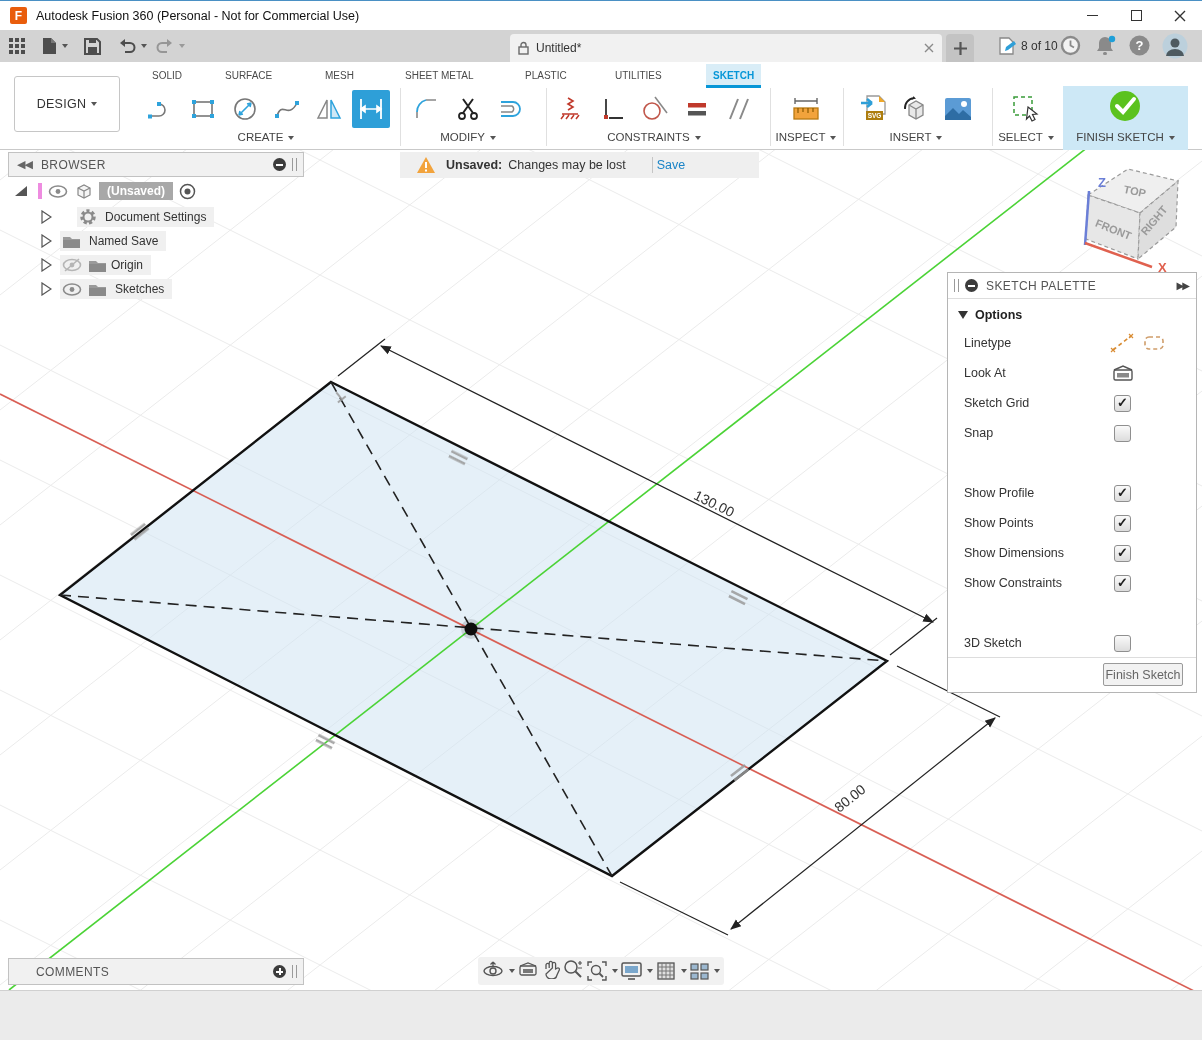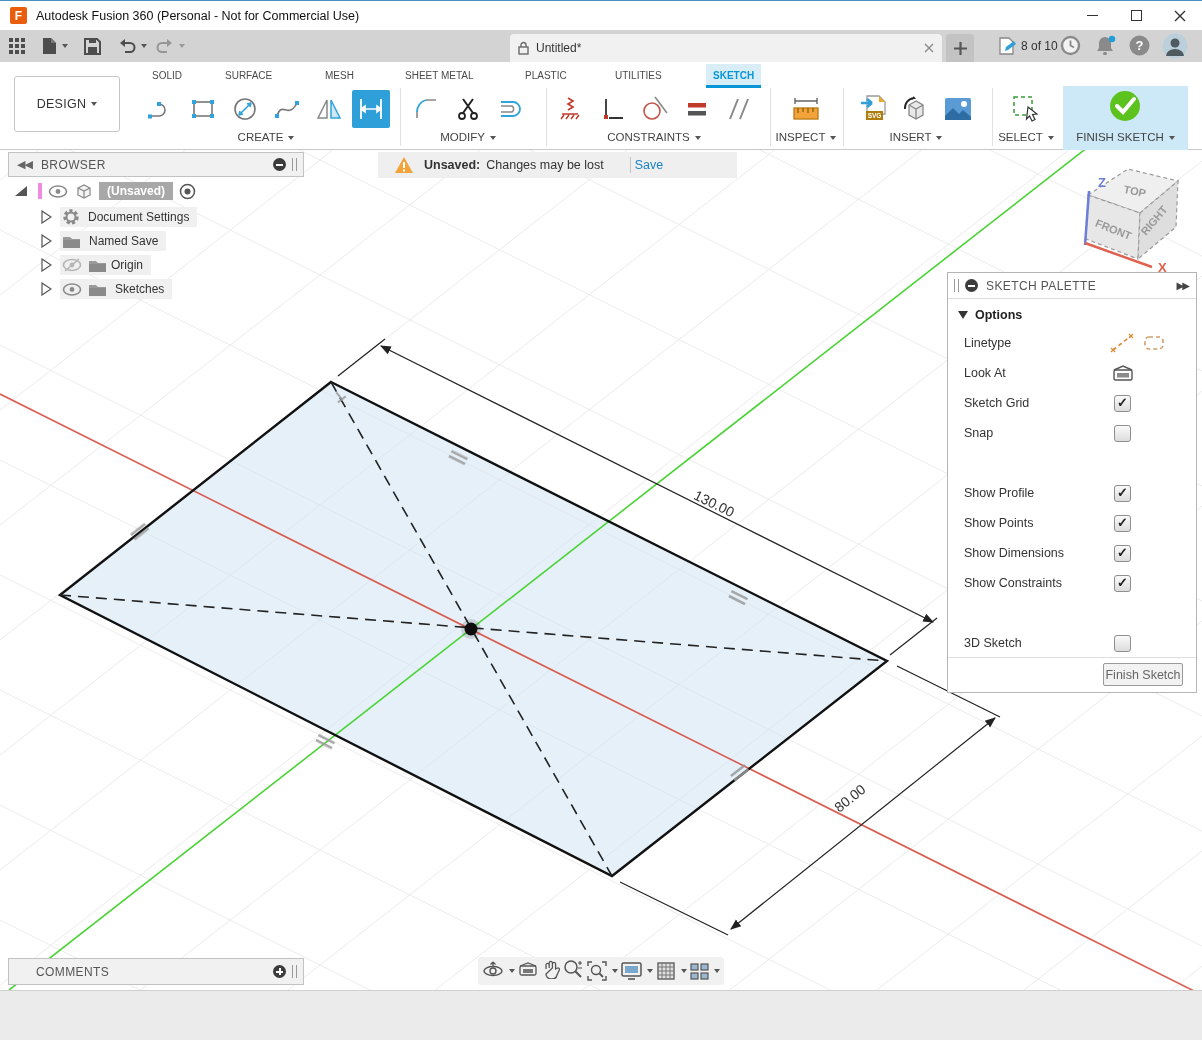--- a/index.html
+++ b/index.html
@@ -51,7 +51,7 @@
   #comments-hd{left:8px;top:958px;width:296px;height:27px}
   .tree-row{position:absolute;display:flex;align-items:center;font-size:12px;color:#333}
   .tree-pill{background:#f0f0f0;display:flex;align-items:center;height:20px;padding:0 8px 0 2px}
-  #warning-bar{left:378px;top:152px;width:359px;height:26px;background:#efefef;display:flex;
+  #warning-bar{left:400px;top:152px;width:359px;height:26px;background:#efefef;display:flex;
     align-items:center;font-size:12.5px;color:#333}
   
   #palette{left:947px;top:272px;width:250px;height:421px;background:#fff;border:1px solid #b5b5b5}

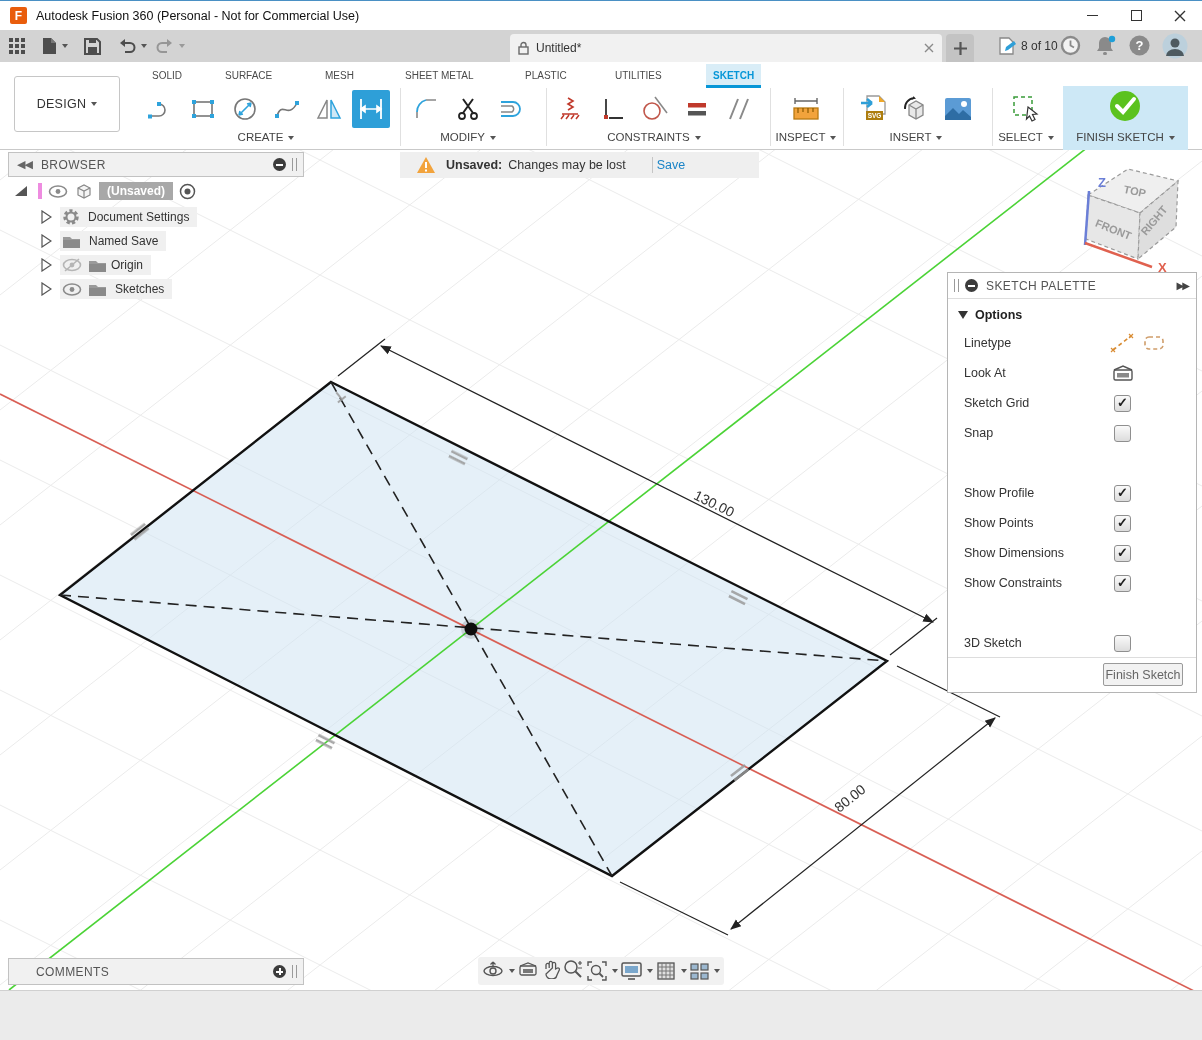--- a/index.html
+++ b/index.html
@@ -501,7 +501,7 @@
   <svg width="12" height="14">
       <path d="M2 1 L11 7 L2 13 Z" fill="#fff" stroke="#555" stroke-width="1.2"></path>
     </svg>
-  <div class="tree-pill" style="margin-left:8px">
+  <div class="tree-pill" style="margin-left:25px">
     <svg width="18" height="18">
         <circle cx="9" cy="9" r="6" fill="none" stroke="#8a8a8a" stroke-width="3.4" stroke-dasharray="3 2.2"></circle>
         <circle cx="9" cy="9" r="4.5" fill="none" stroke="#8a8a8a" stroke-width="2"></circle>

